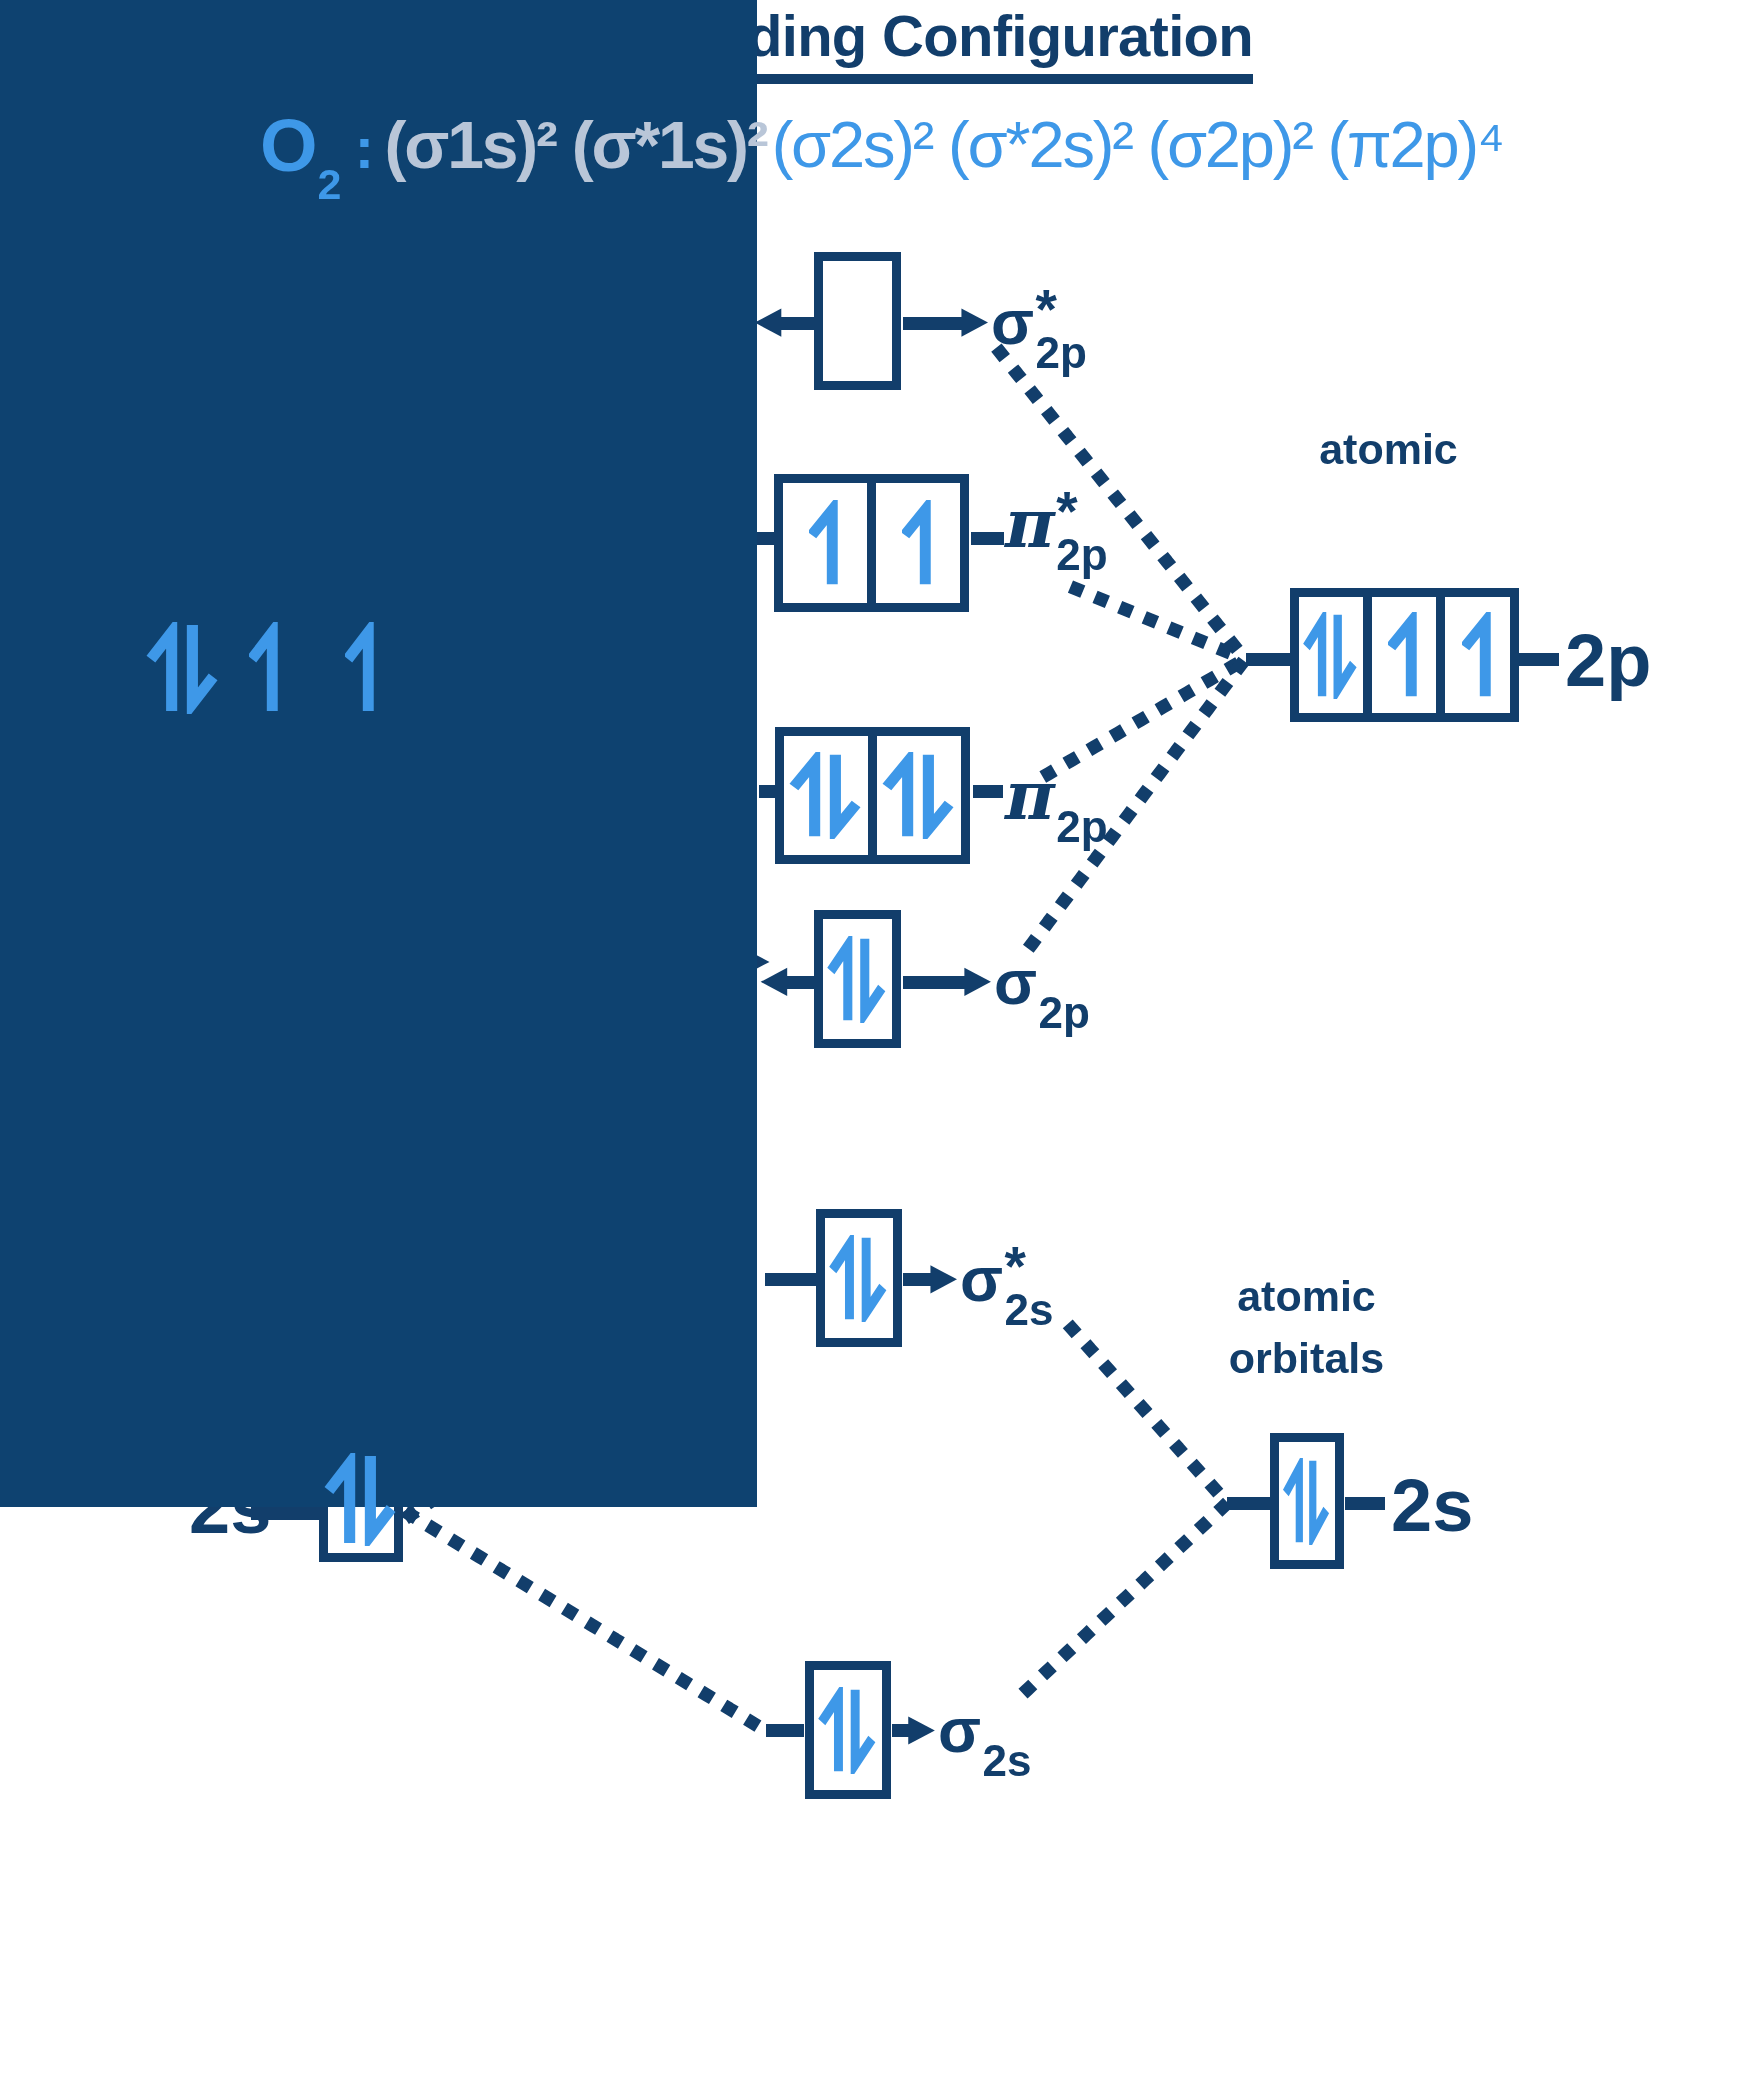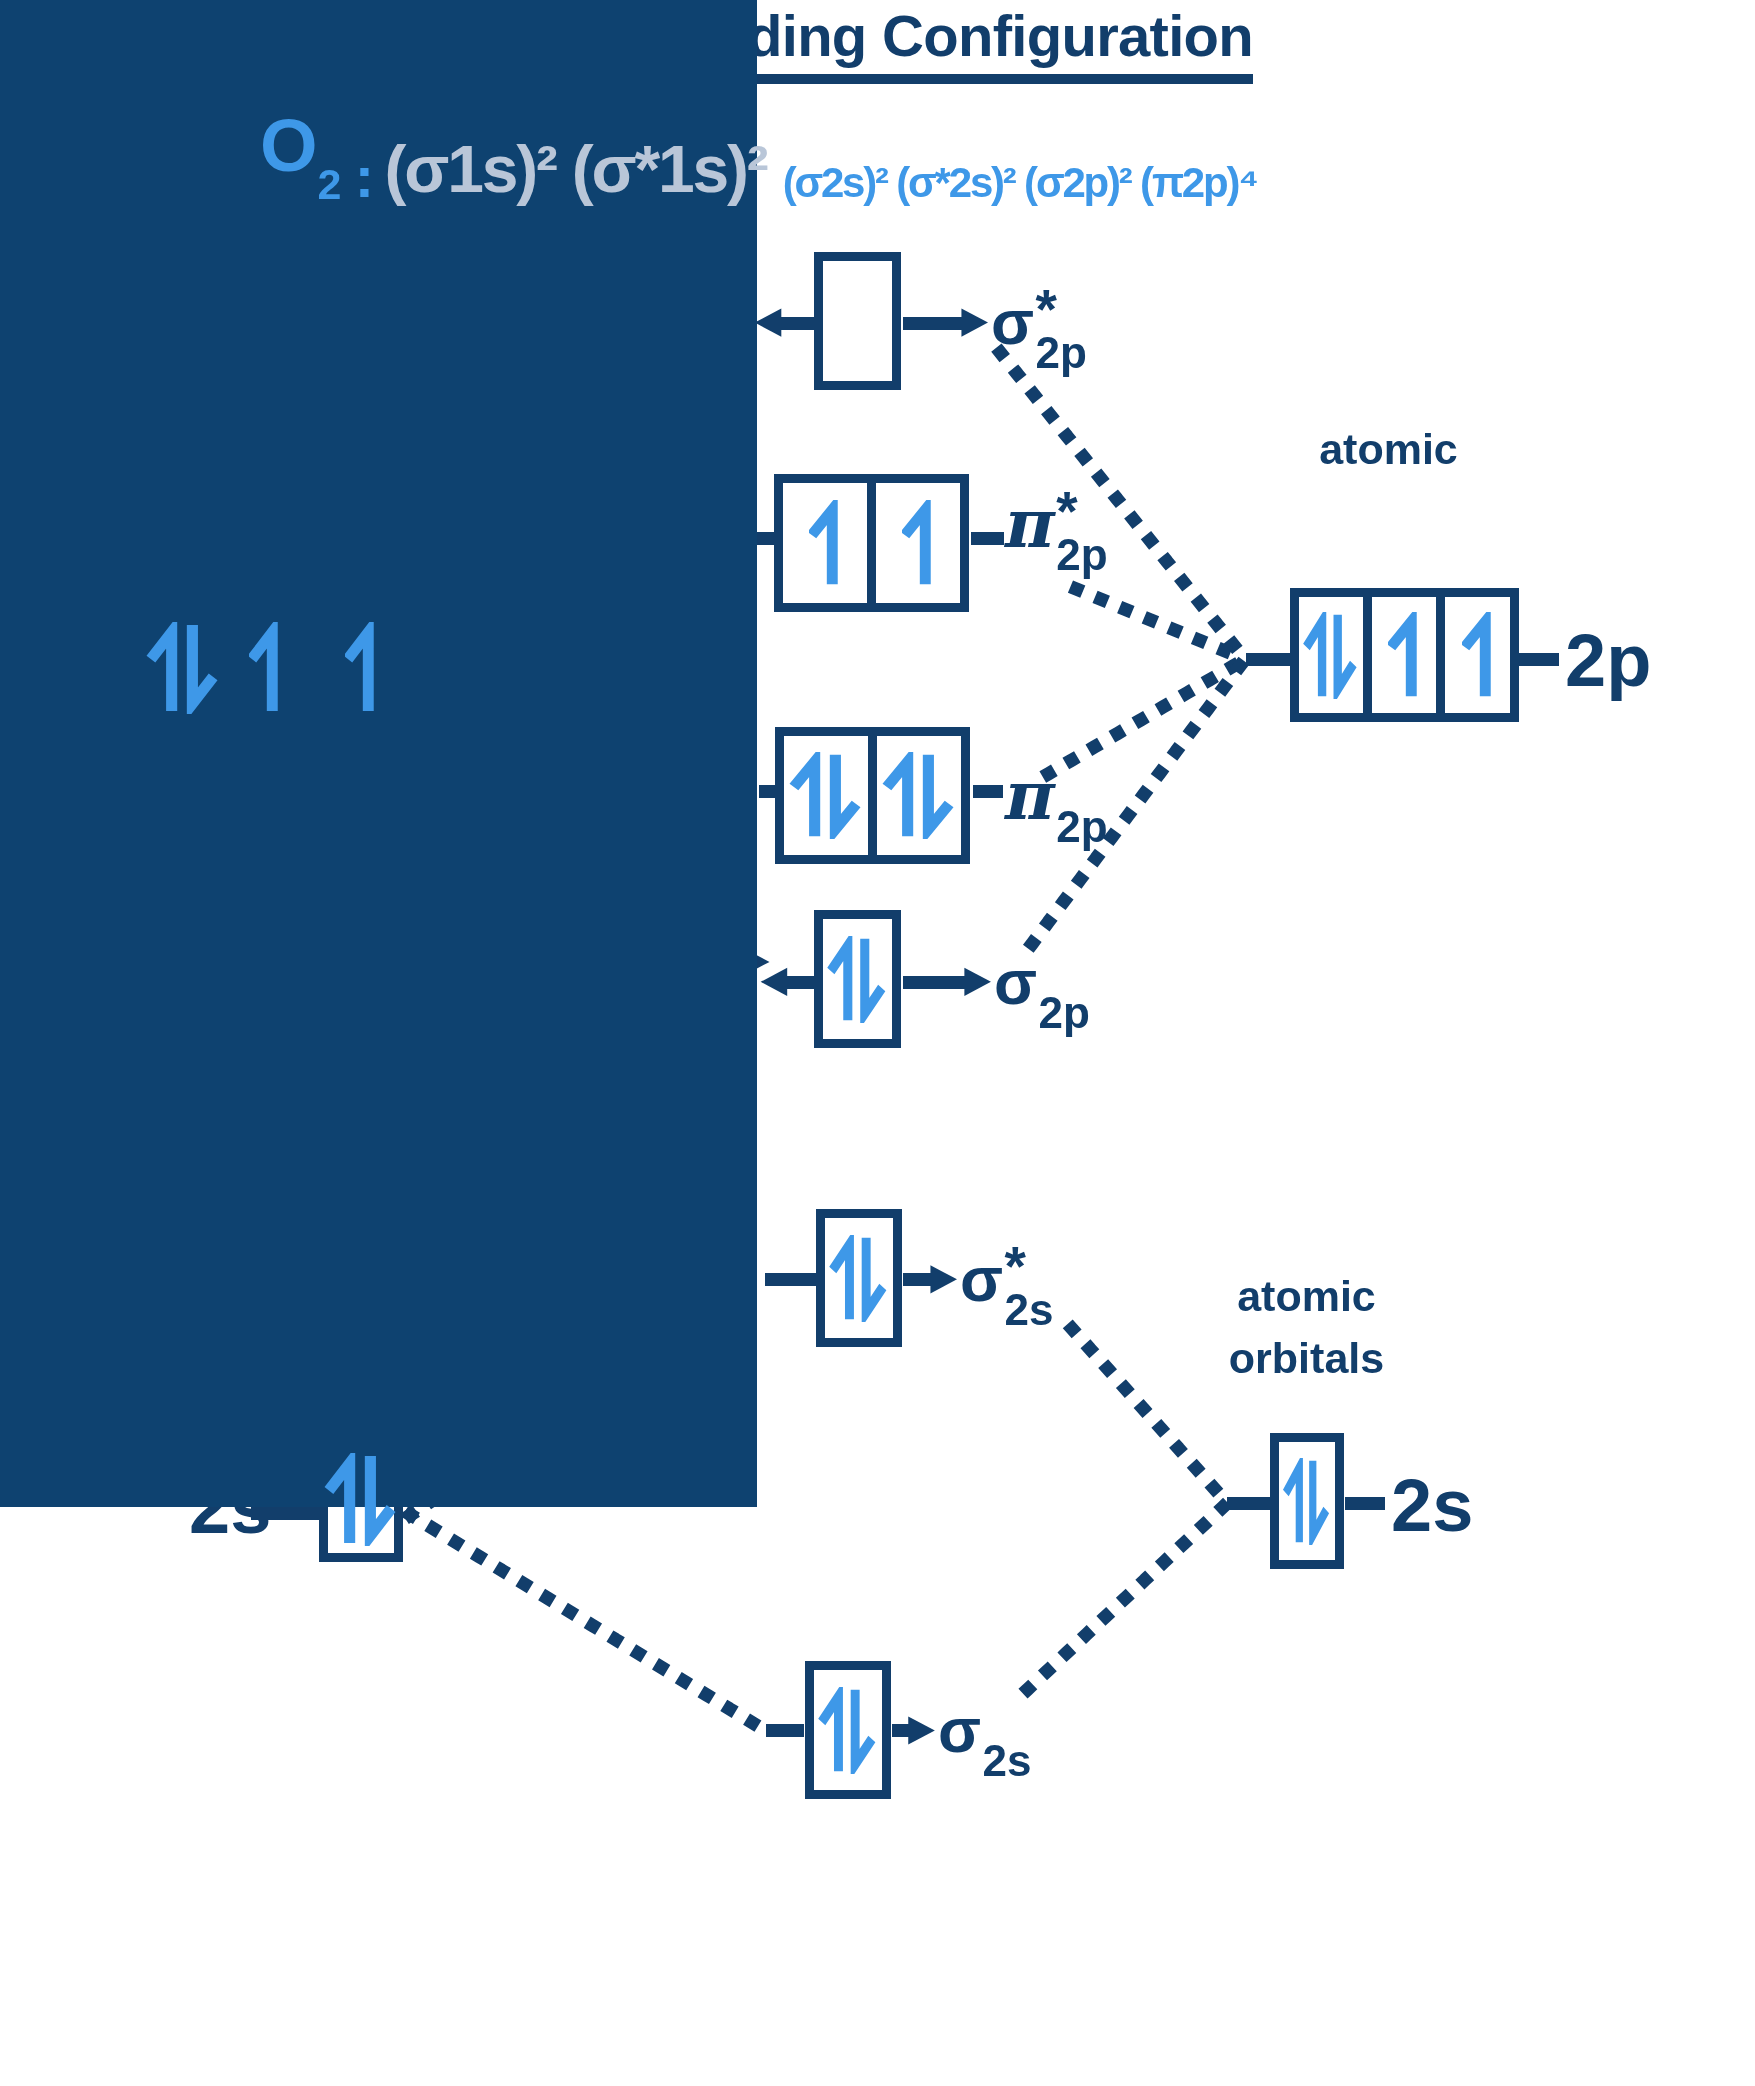--- a/index.html
+++ b/index.html
@@ -24,7 +24,7 @@
 
   .formula{
     position:absolute;left:260px;top:109px;z-index:3;
-    display:flex;align-items:flex-end;white-space:nowrap;
+    display:flex;align-items:flex-start;white-space:nowrap;
   }
   .formula .mol{font-size:74px;font-weight:bold;color:var(--blue);line-height:1;}
   .formula .molsub{font-size:43px;font-weight:bold;color:var(--blue);vertical-align:-28px;}

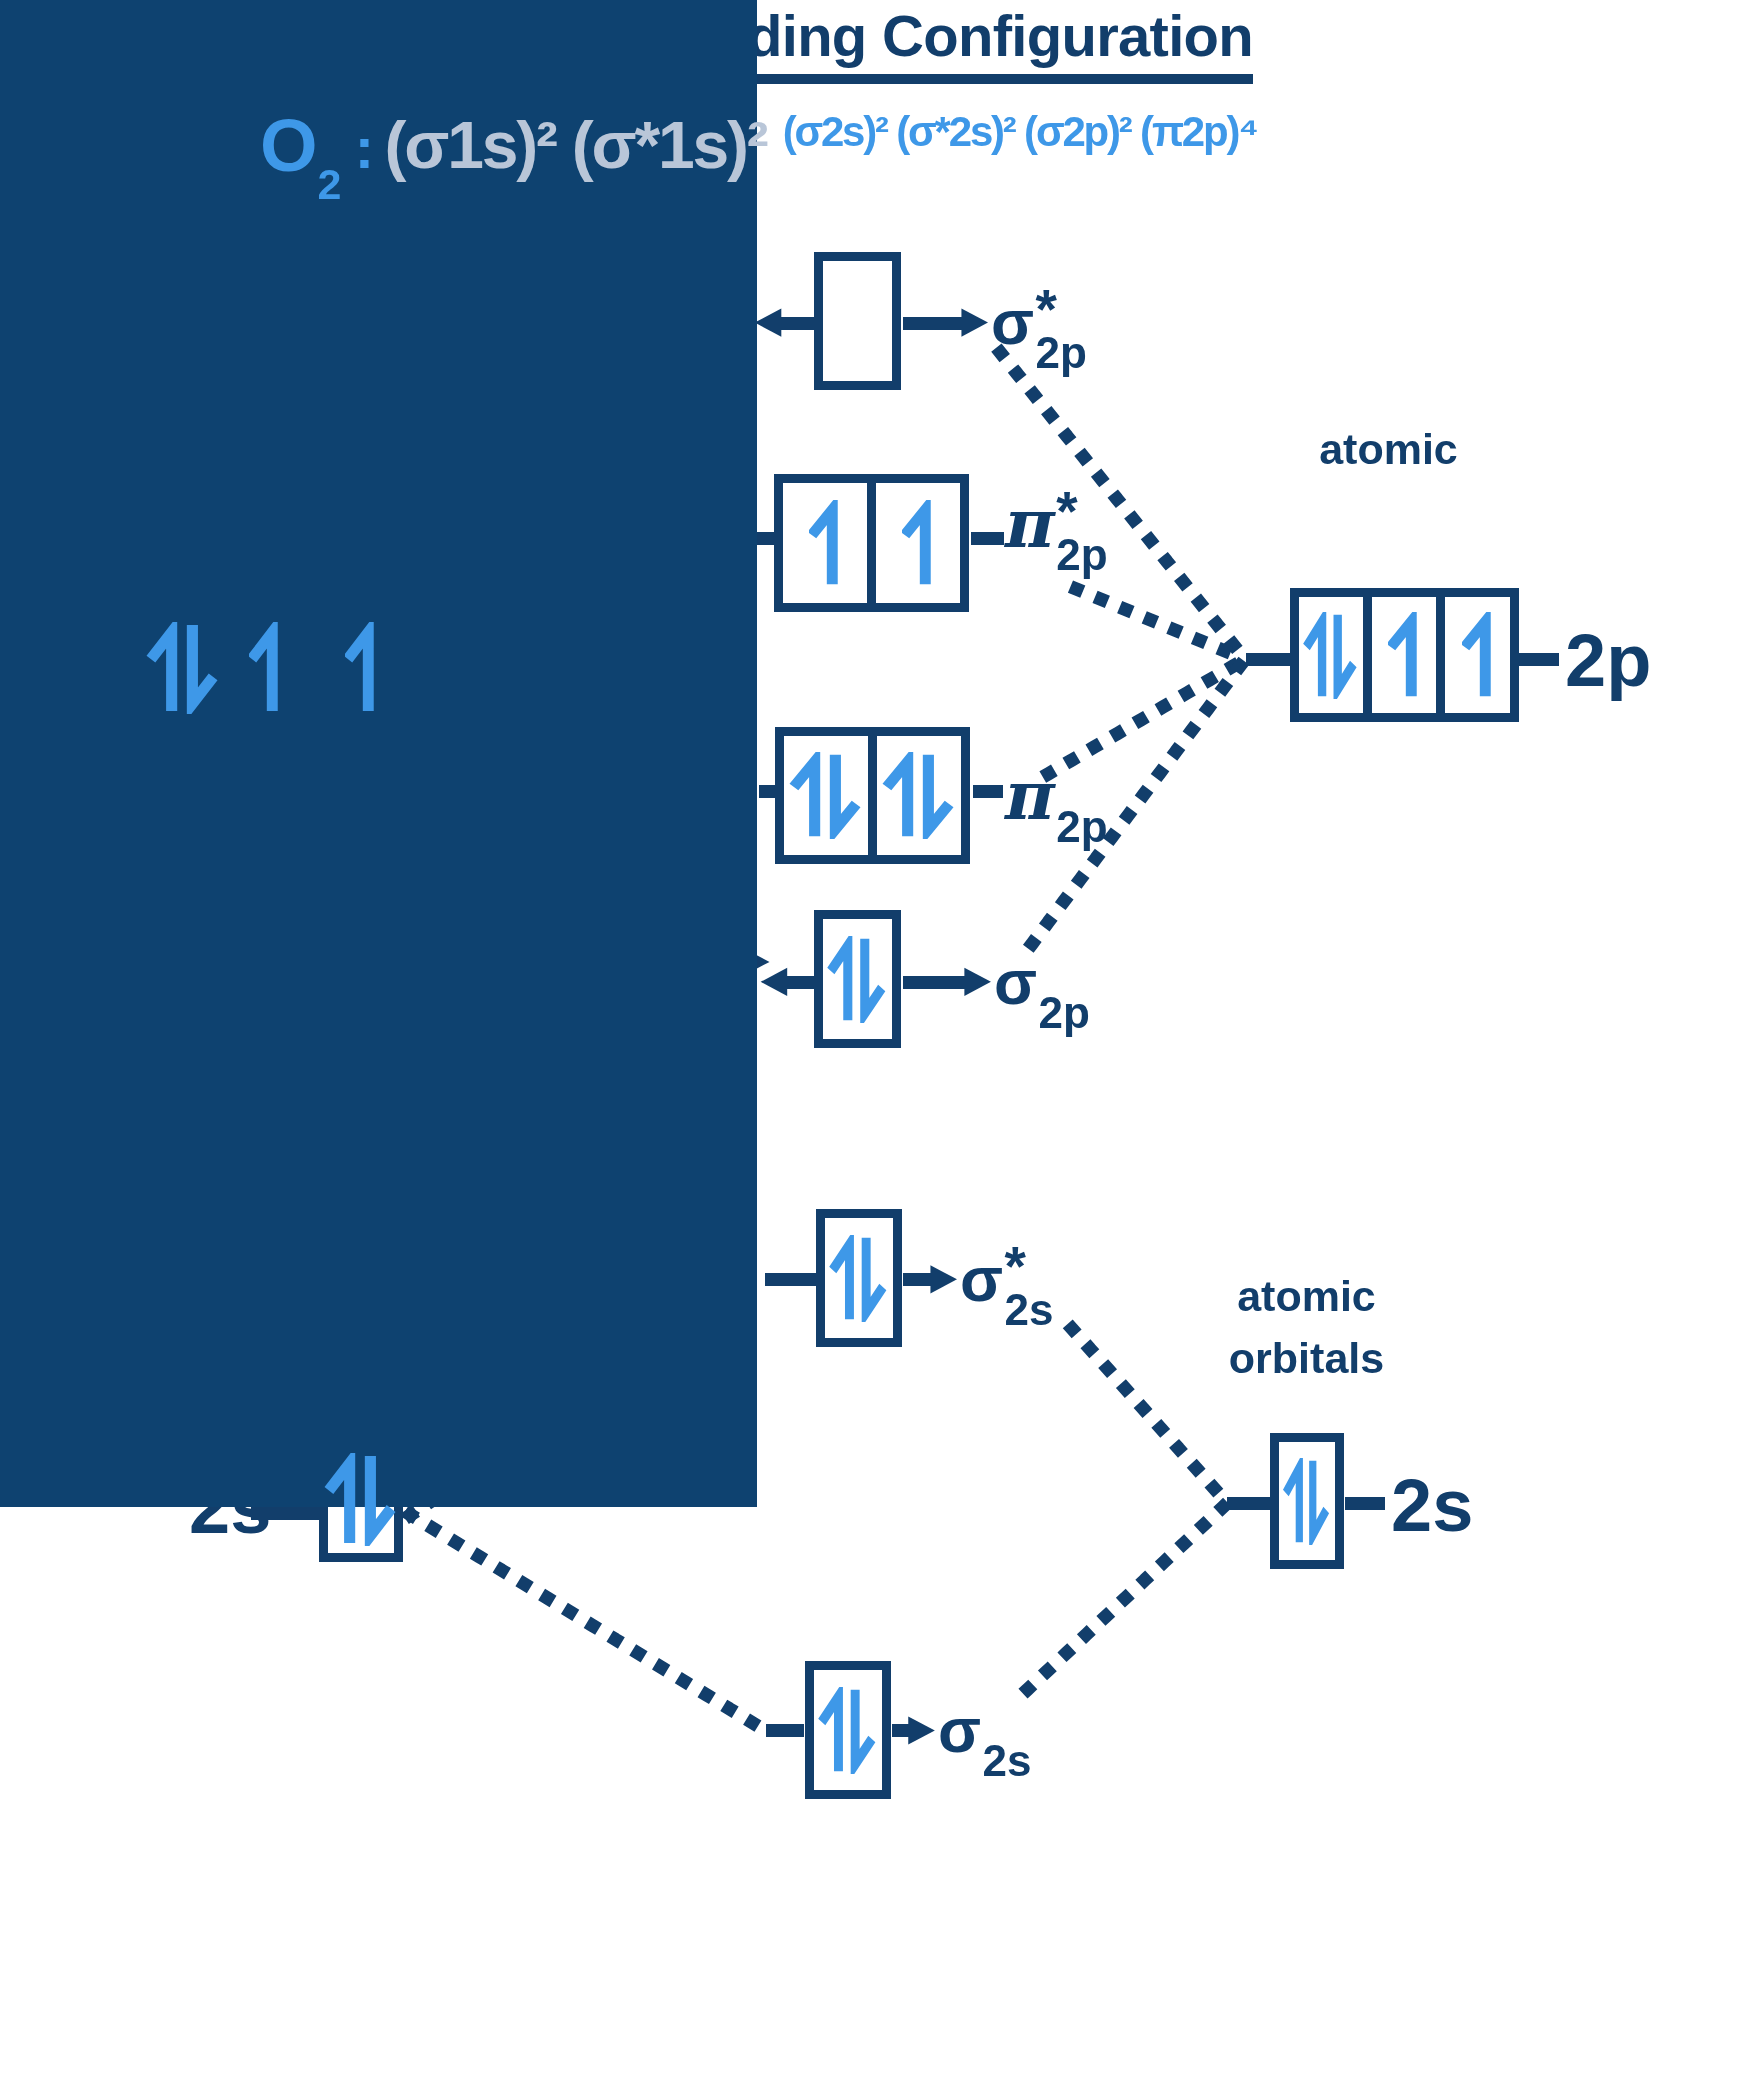--- a/index.html
+++ b/index.html
@@ -30,7 +30,7 @@
   .formula .molsub{font-size:43px;font-weight:bold;color:var(--blue);vertical-align:-28px;}
   .formula .colon{font-size:58px;font-weight:bold;color:var(--blue);margin:10.3px 10.3px 0 13.3px;line-height:1;}
   .formula .pale{font-size:66px;font-weight:bold;color:var(--pale);letter-spacing:-2.2px;line-height:1.1;}
-  .formula .bluef{font-size:42px;font-weight:bold;color:var(--blue);letter-spacing:-2.2px;line-height:1.1;margin-left:16px;}
+  .formula .bluef{font-size:65px;font-weight:normal;color:var(--blue);letter-spacing:-2.2px;line-height:1.1;margin-left:5px;}
 
   .hline{position:absolute;height:12.5px;background:var(--navy);z-index:1;}
   .obox{

